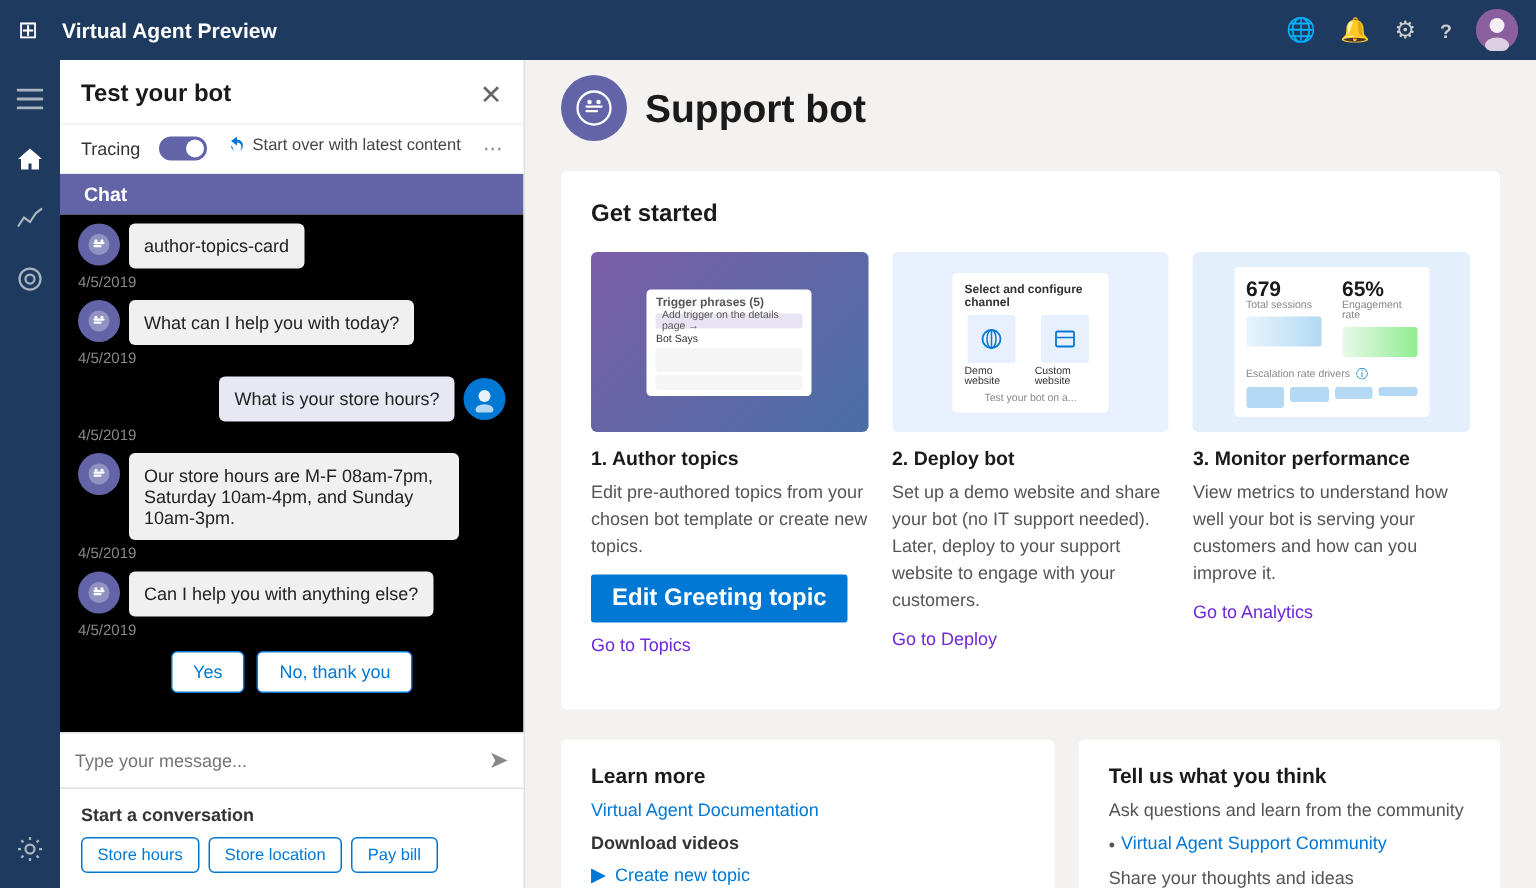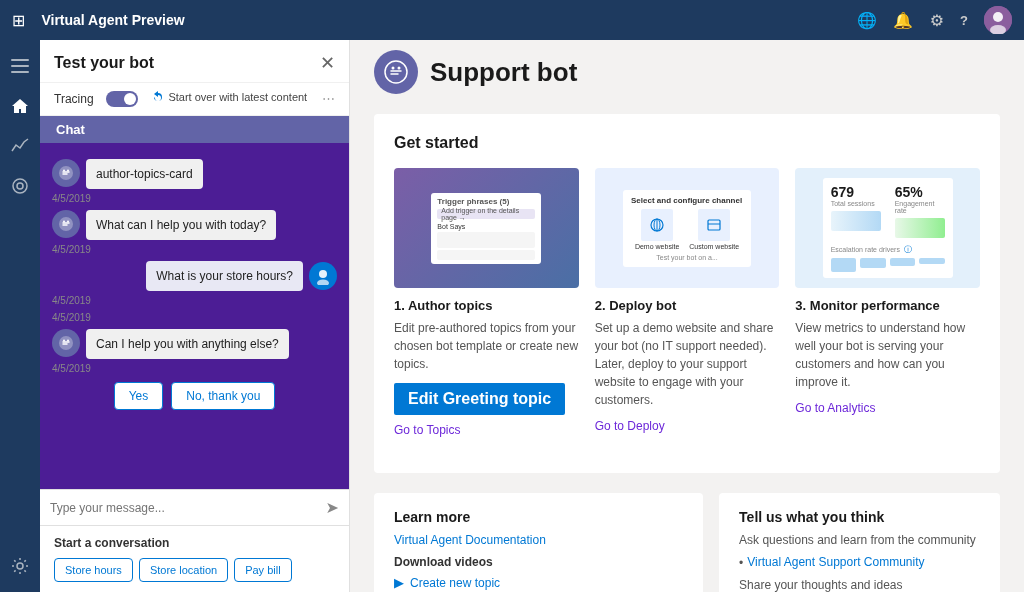--- a/index.html
+++ b/index.html
@@ -44,7 +44,7 @@
 
     .chat-tab { background: #6264a7; color: #fff; padding: 6px 16px; font-size: 13px; font-weight: 600; cursor: pointer; }
 
-    .chat-area { flex: 1; overflow-y: auto; padding: 16px 12px; background: #4c1d95; }
+    .chat-area { flex: 1; overflow-y: auto; padding: 6px 12px; background: #000000; }
     .chat-timestamp { font-size: 10px; color: #888; margin-top: 2px; margin-bottom: 6px; }
     .bot-msg-row { display: flex; align-items: flex-start; gap: 6px; margin-bottom: 4px; }
     .bot-avatar { width: 28px; height: 28px; border-radius: 50%; background: #6264a7; display: flex; align-items: center; justify-content: center; color: #fff; font-size: 12px; flex-shrink: 0; }

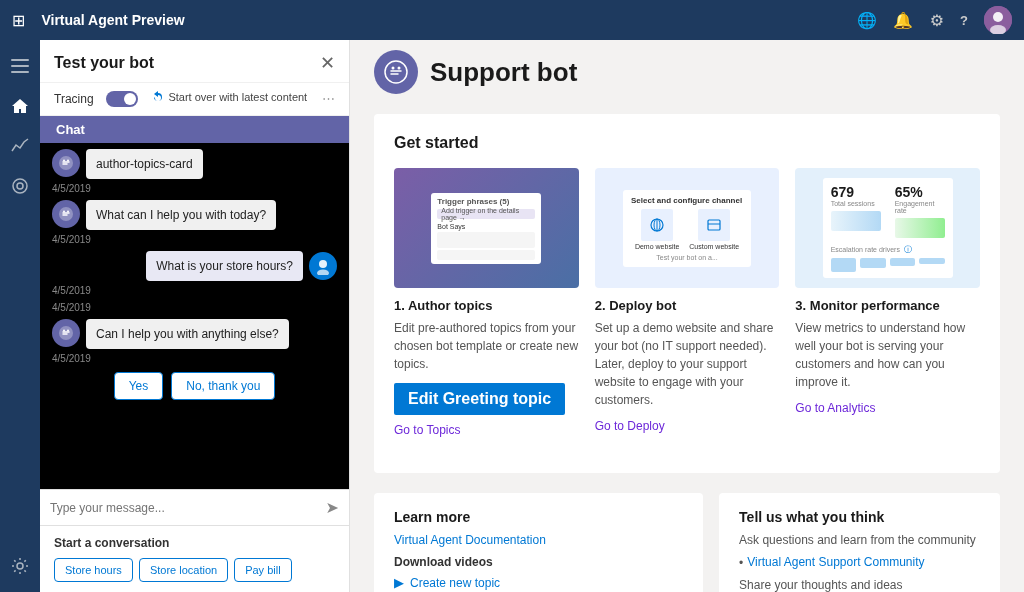--- a/index.html
+++ b/index.html
@@ -104,7 +104,7 @@
     .mock-ui-1 { background: #fff; border-radius: 3px; width: 110px; padding: 4px 6px; font-size: 7px; color: #333; }
 
     
-    .mock-ui-2 { background: #fff; border-radius: 3px; width: 128px; padding: 6px 8px; }
+    .mock-ui-2 { background: #fff; border-radius: 3px; width: 104px; padding: 6px 8px; }
     .mock-ui-2-title { font-size: 8px; font-weight: 600; color: #333; margin-bottom: 4px; }
     .mock-ui-2-icons { display: flex; gap: 10px; justify-content: center; }
     .mock-channel-icon { width: 32px; height: 32px; background: #e8f0fe; border-radius: 2px; display: flex; align-items: center; justify-content: center; font-size: 14px; color: #0078d4; }

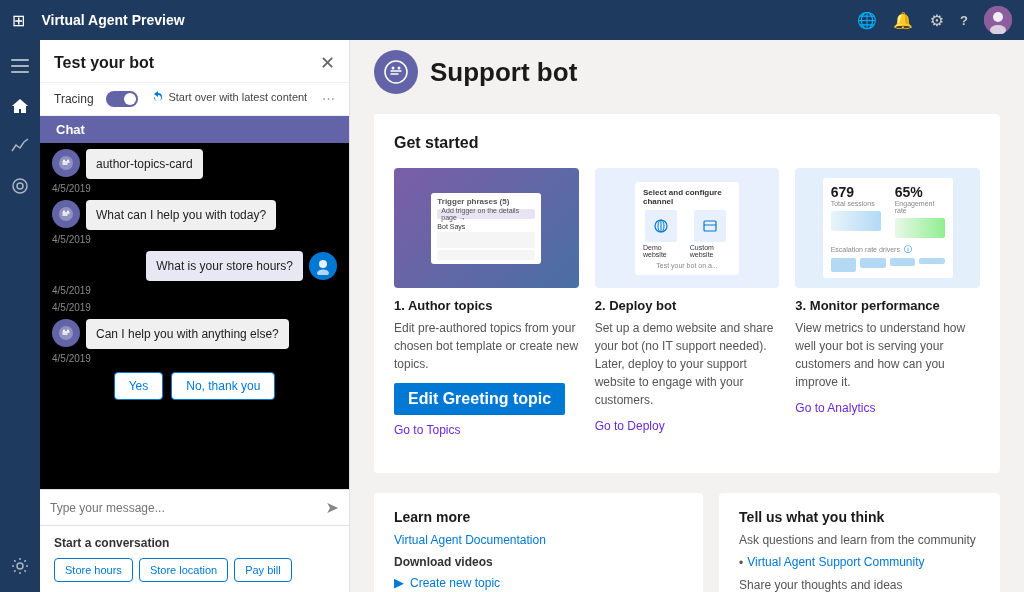--- a/index.html
+++ b/index.html
@@ -235,6 +235,19 @@
     </div>
     <div class="chat-timestamp">4/5/2019</div>
 
+    <div class="bot-msg-row">
+      <div class="bot-avatar">
+        <svg width="16" height="16" viewBox="0 0 16 16">
+            <circle cx="8" cy="8" r="7" fill="white" opacity="0.3"></circle>
+            <path d="M5 7h6M5 9h4" stroke="white" stroke-width="1.5" stroke-linecap="round"></path>
+            <circle cx="6" cy="5.5" r="1" fill="white"></circle>
+            <circle cx="10" cy="5.5" r="1" fill="white"></circle>
+          </svg>
+      </div>
+      <div class="bot-bubble">
+        <span>Our store hours are M-F 08am-7pm, Saturday 10am-4pm, and Sunday 10am-3pm.</span>
+      </div>
+    </div>
     <div class="chat-timestamp">4/5/2019</div>
 
     <div class="bot-msg-row">

